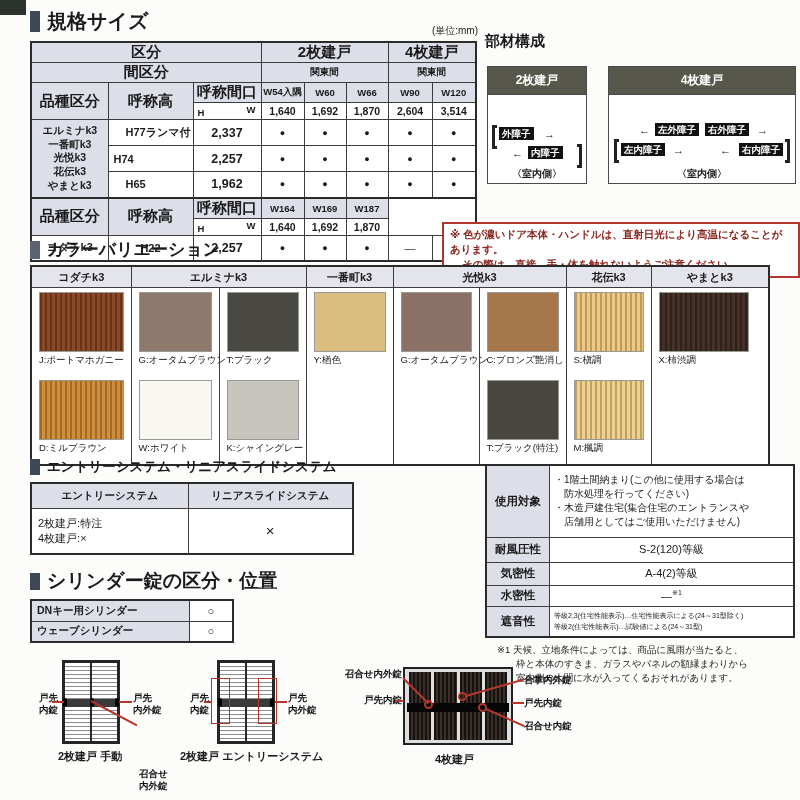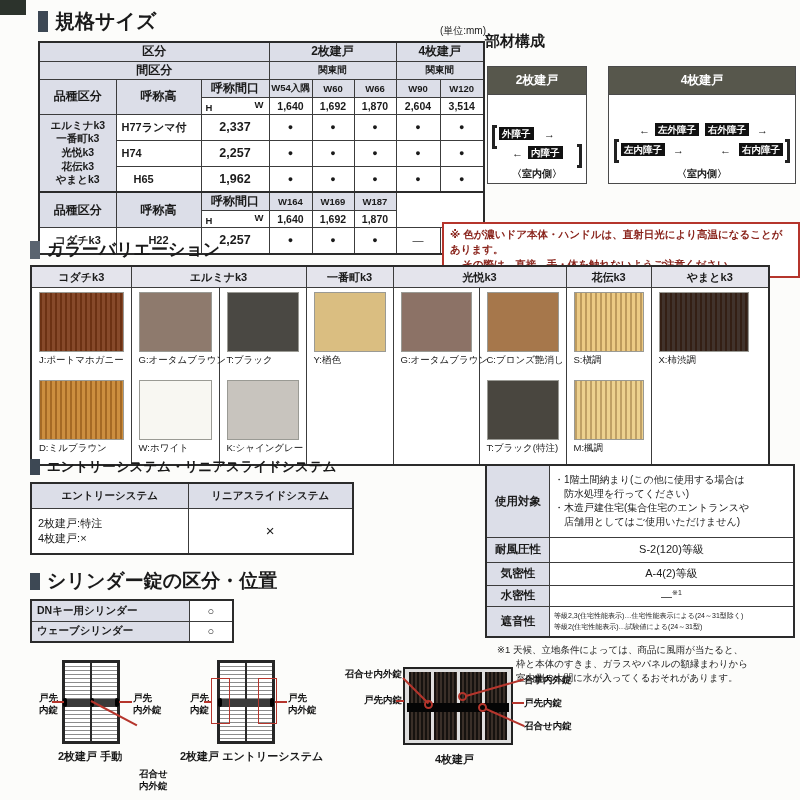--- a/index.html
+++ b/index.html
@@ -82,7 +82,7 @@
 
 <div class="corner-tab"></div>
 
-<div class="abs" style="left:38px;top:8px;width:450px;">
+<div class="abs" style="left:30px;top:8px;width:450px;">
   <div class="sec-title" style="font-size:20px;">
     <span class="marker" style="height:21px;"></span>
     <span>規格サイズ</span>

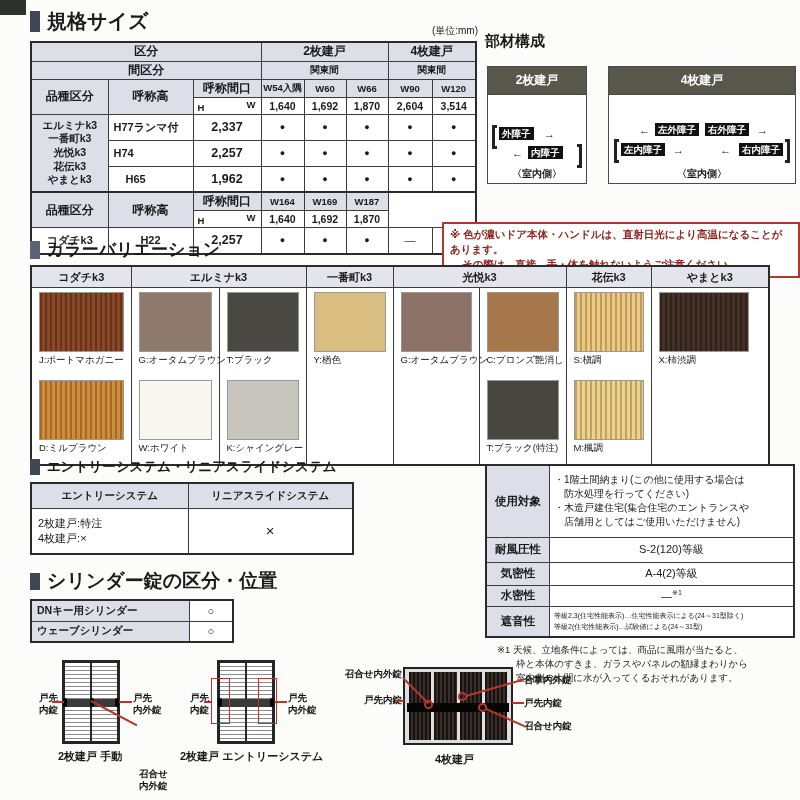--- a/index.html
+++ b/index.html
@@ -15,7 +15,7 @@
   table{border-collapse:collapse;table-layout:fixed;}
   .spec-tbl{width:445px;border:2px solid #2b2b2b;background:#fff;}
   .spec-tbl th,.spec-tbl td{border:1px solid #3c3c3c;padding:0;text-align:center;vertical-align:middle;overflow:hidden;}
-  .spec-tbl th{background:#dcdee8;font-size:12px;font-weight:bold;}
+  .spec-tbl th{background:#dcdee8;font-size:15px;font-weight:bold;}
   .spec-tbl .wlab{font-size:9.5px;}
   .spec-tbl td{font-size:11px;background:#fff;}
   .spec-tbl .num{font-size:10.5px;font-weight:bold;}

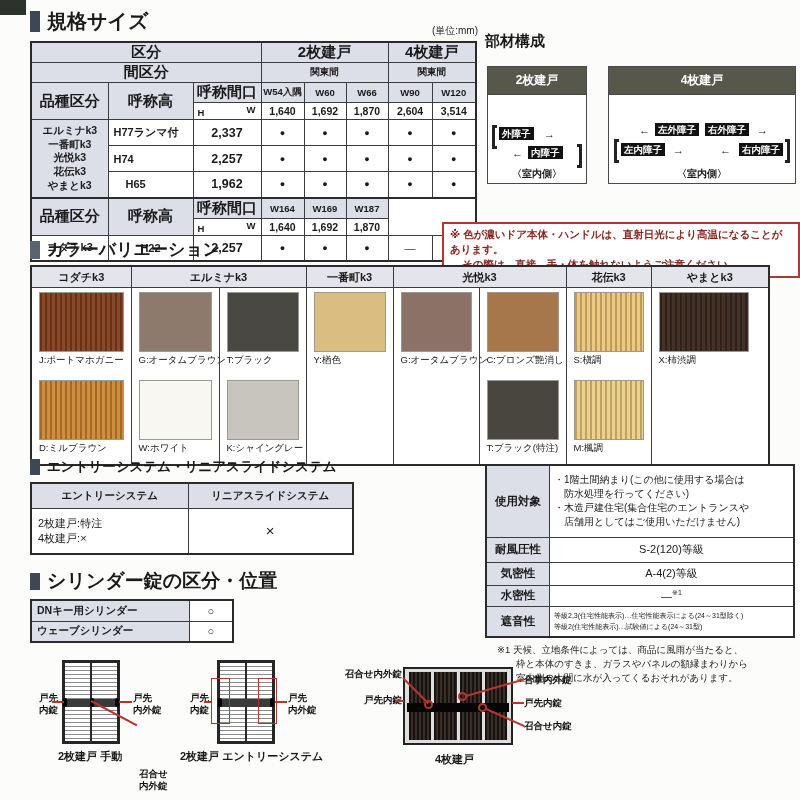--- a/index.html
+++ b/index.html
@@ -139,7 +139,7 @@
         <div>花伝k3</div>
         <div>やまとk3</div>
       </td>
-      <td class="name" style="text-align:left;padding-left:5px;">H77ランマ付</td>
+      <td class="name" style="text-align:left;padding-left:17px;">H77ランマ付</td>
       <td class="big">2,337</td>
       <td class="mark">●</td>
       <td class="mark dot">●</td>

